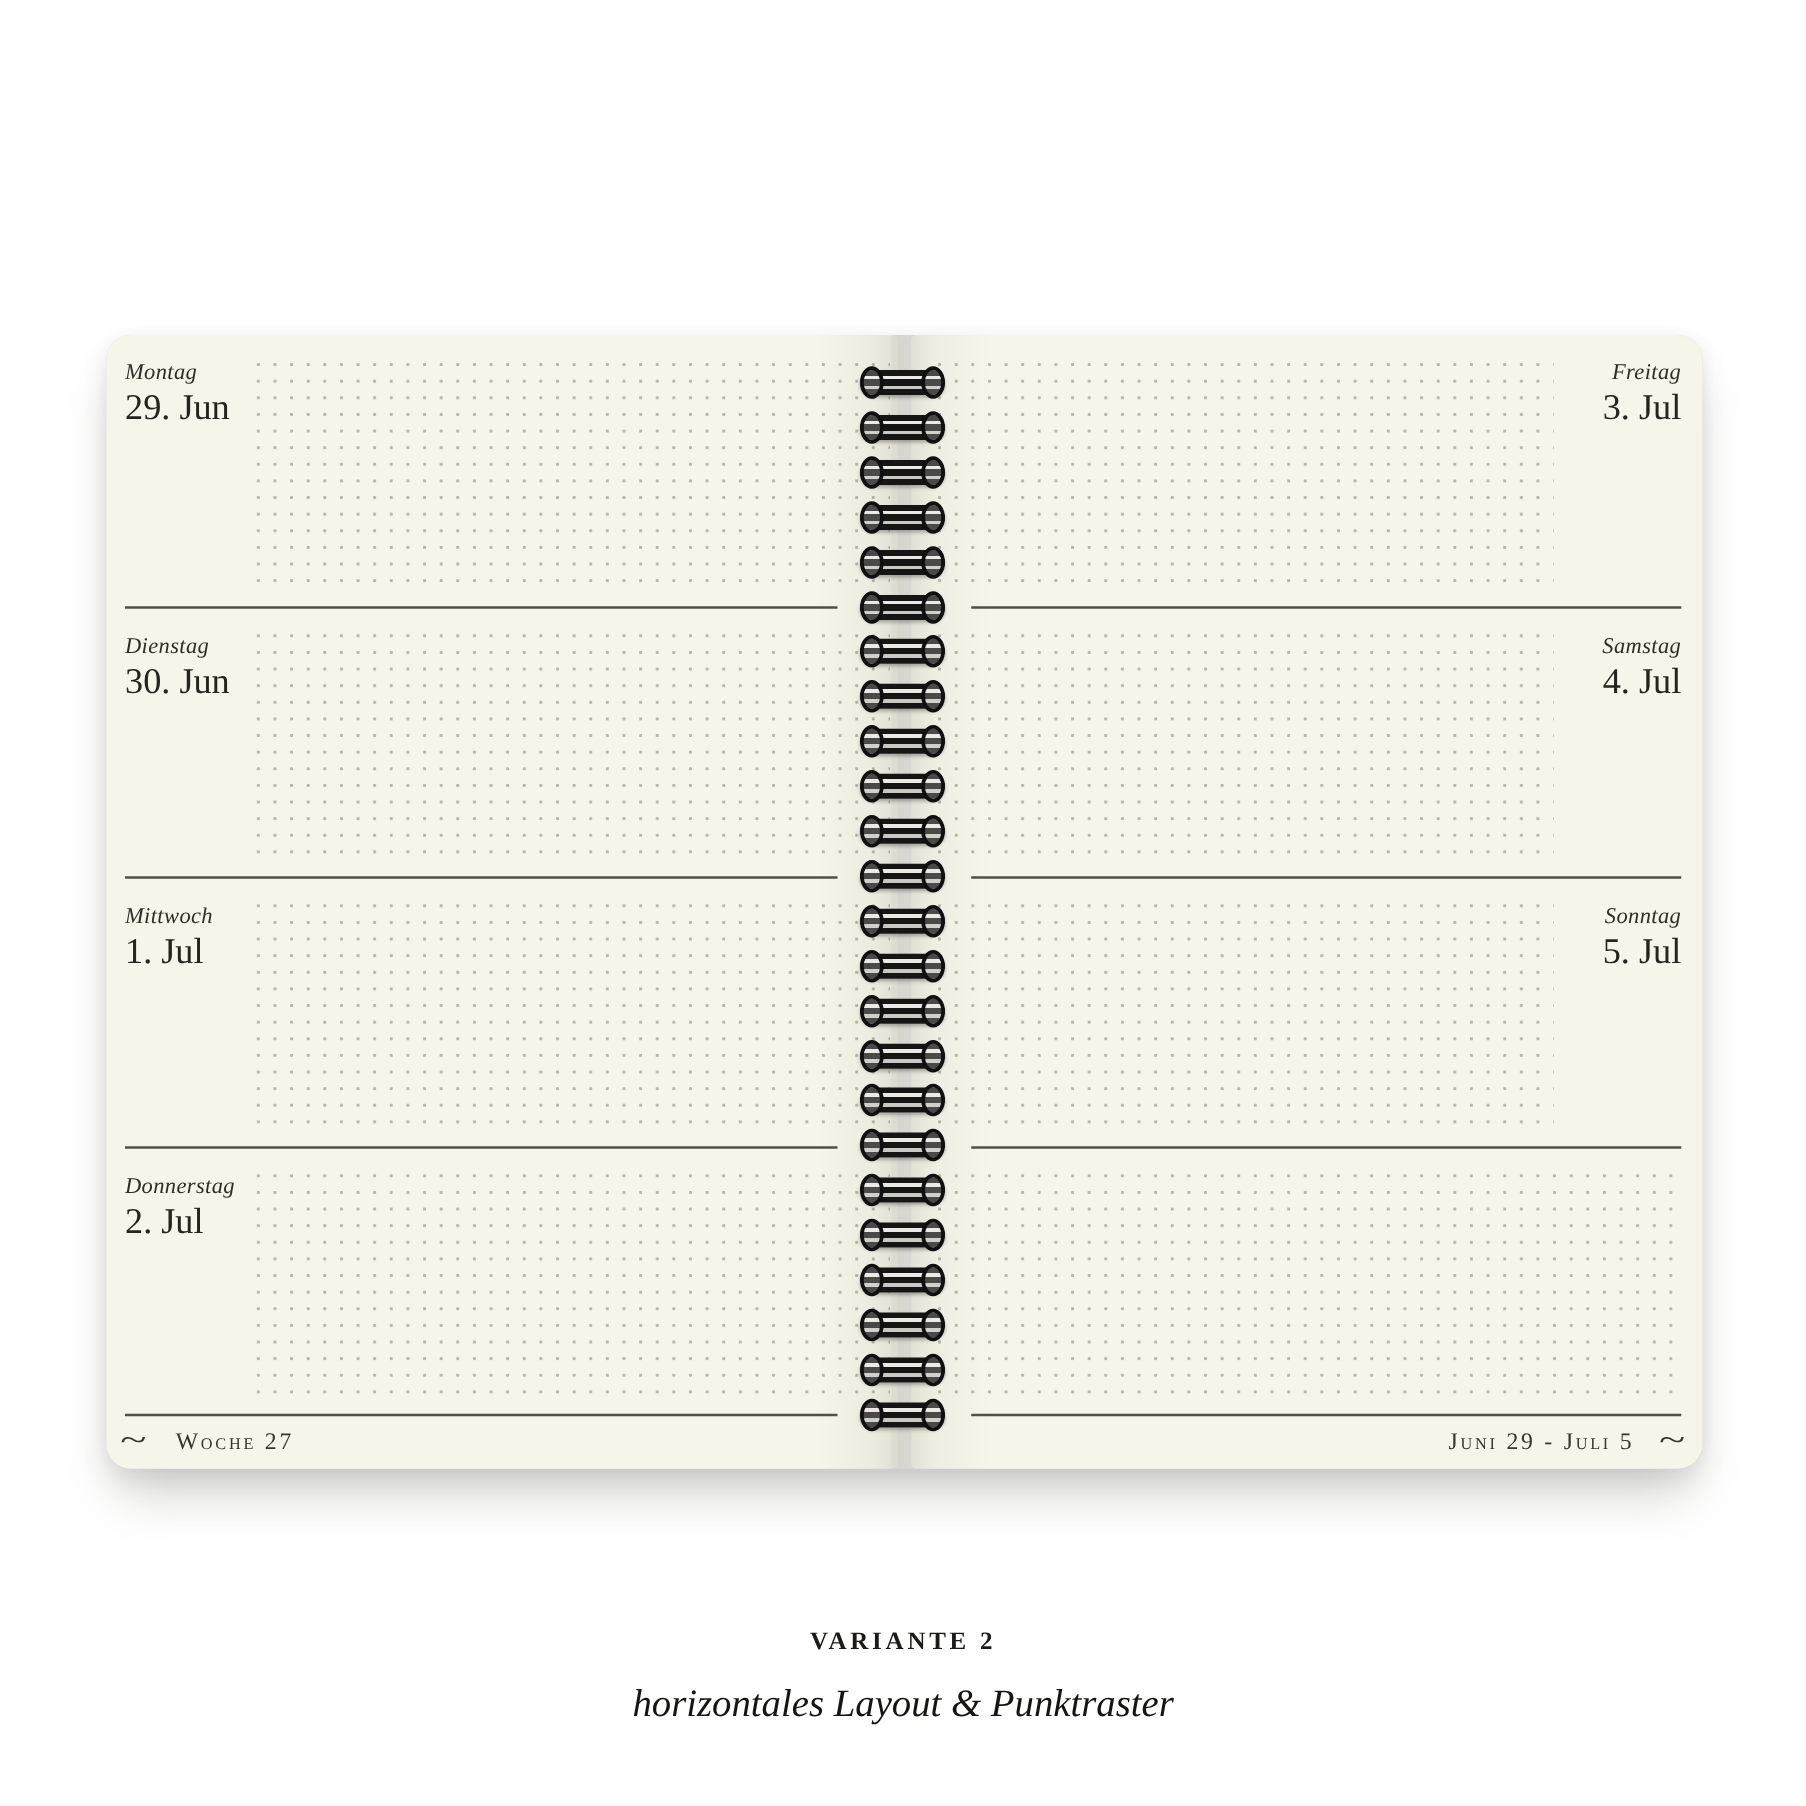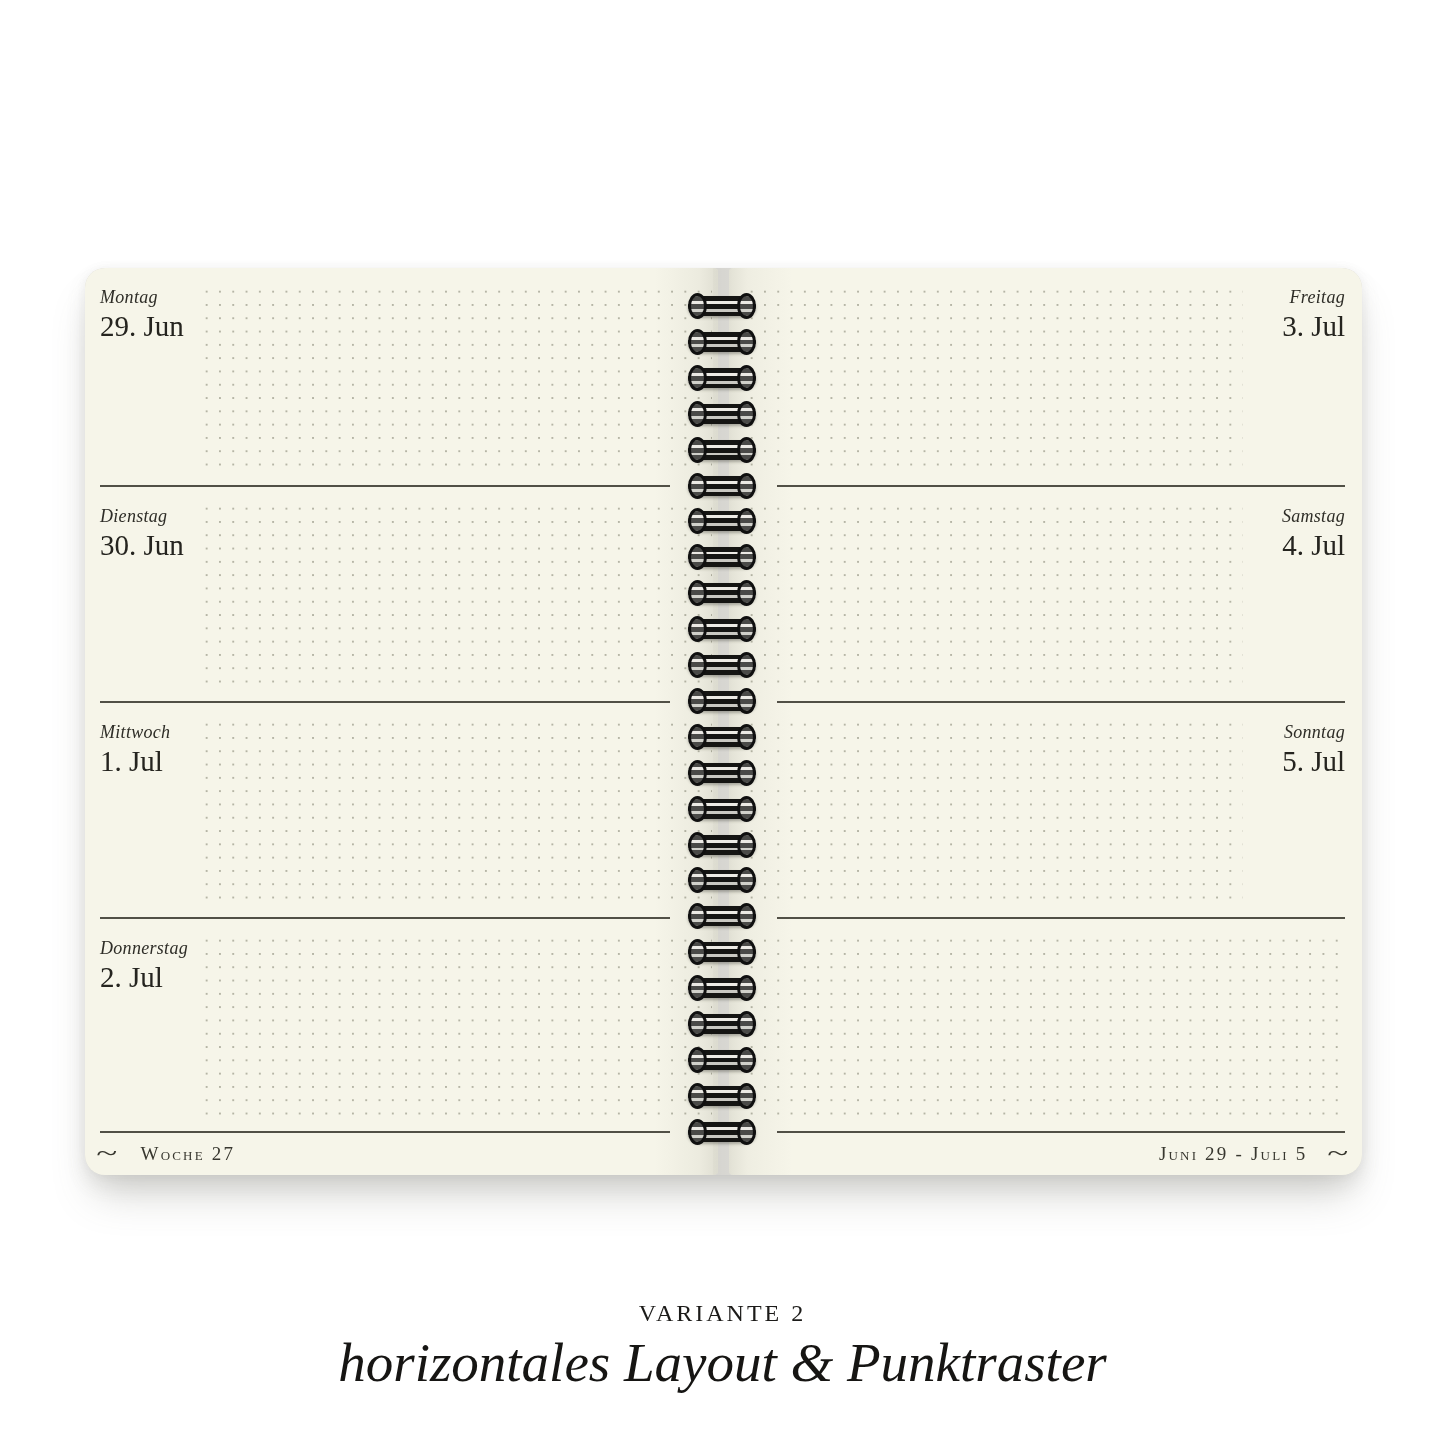--- a/index.html
+++ b/index.html
@@ -89,7 +89,7 @@
 
   
   .caption{position:absolute;top:1296px;left:0;width:1445px;text-align:center;color:#1c1b19;}
-  .cap-title{font-size:24px;letter-spacing:3px;line-height:34px;}
+  .cap-title{font-size:20px;letter-spacing:3px;line-height:34px;font-weight:bold;}
   .cap-sub{font-size:55px;font-style:italic;line-height:48px;margin-top:9px;color:#161513;}
 </style>
 </head>

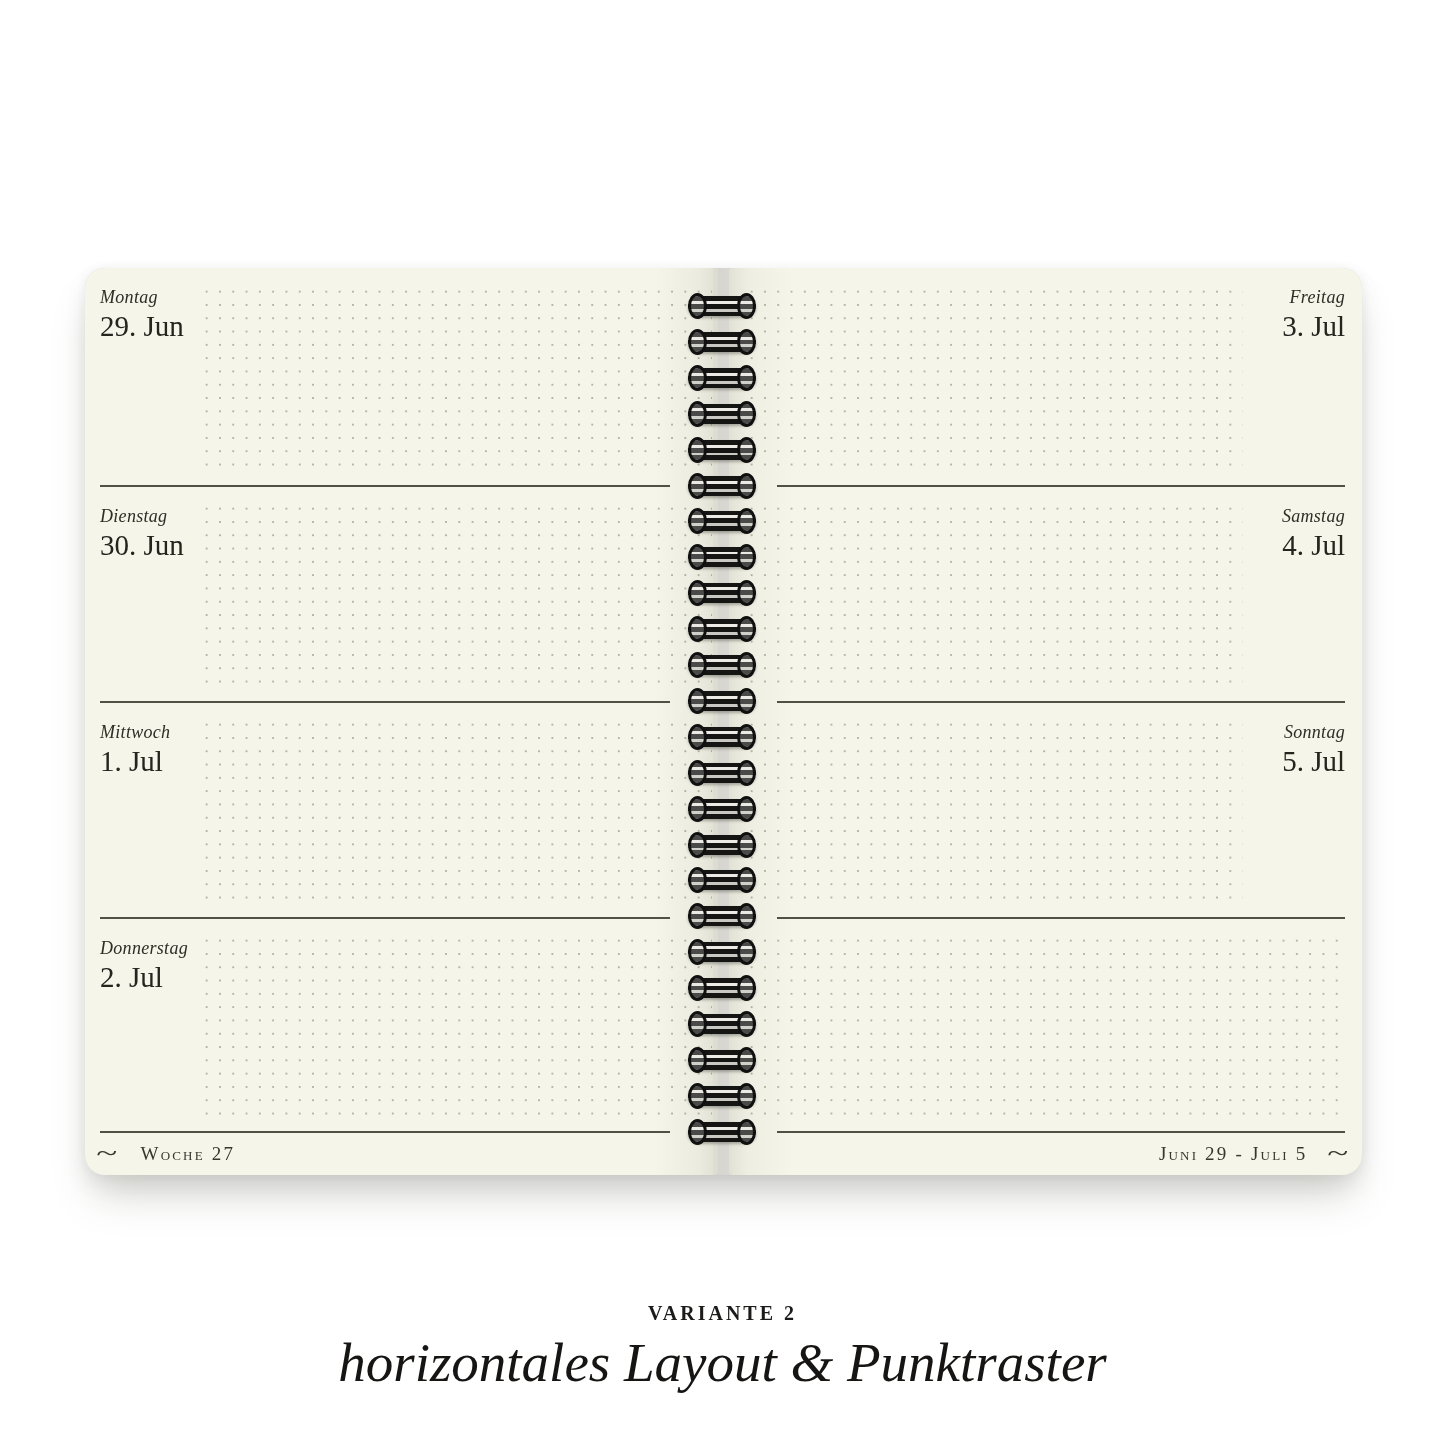--- a/index.html
+++ b/index.html
@@ -90,7 +90,7 @@
   
   .caption{position:absolute;top:1296px;left:0;width:1445px;text-align:center;color:#1c1b19;}
   .cap-title{font-size:20px;letter-spacing:3px;line-height:34px;font-weight:bold;}
-  .cap-sub{font-size:55px;font-style:italic;line-height:48px;margin-top:9px;color:#161513;}
+  .cap-sub{font-size:31px;font-style:italic;line-height:48px;margin-top:9px;color:#161513;}
 </style>
 </head>
 <body>

